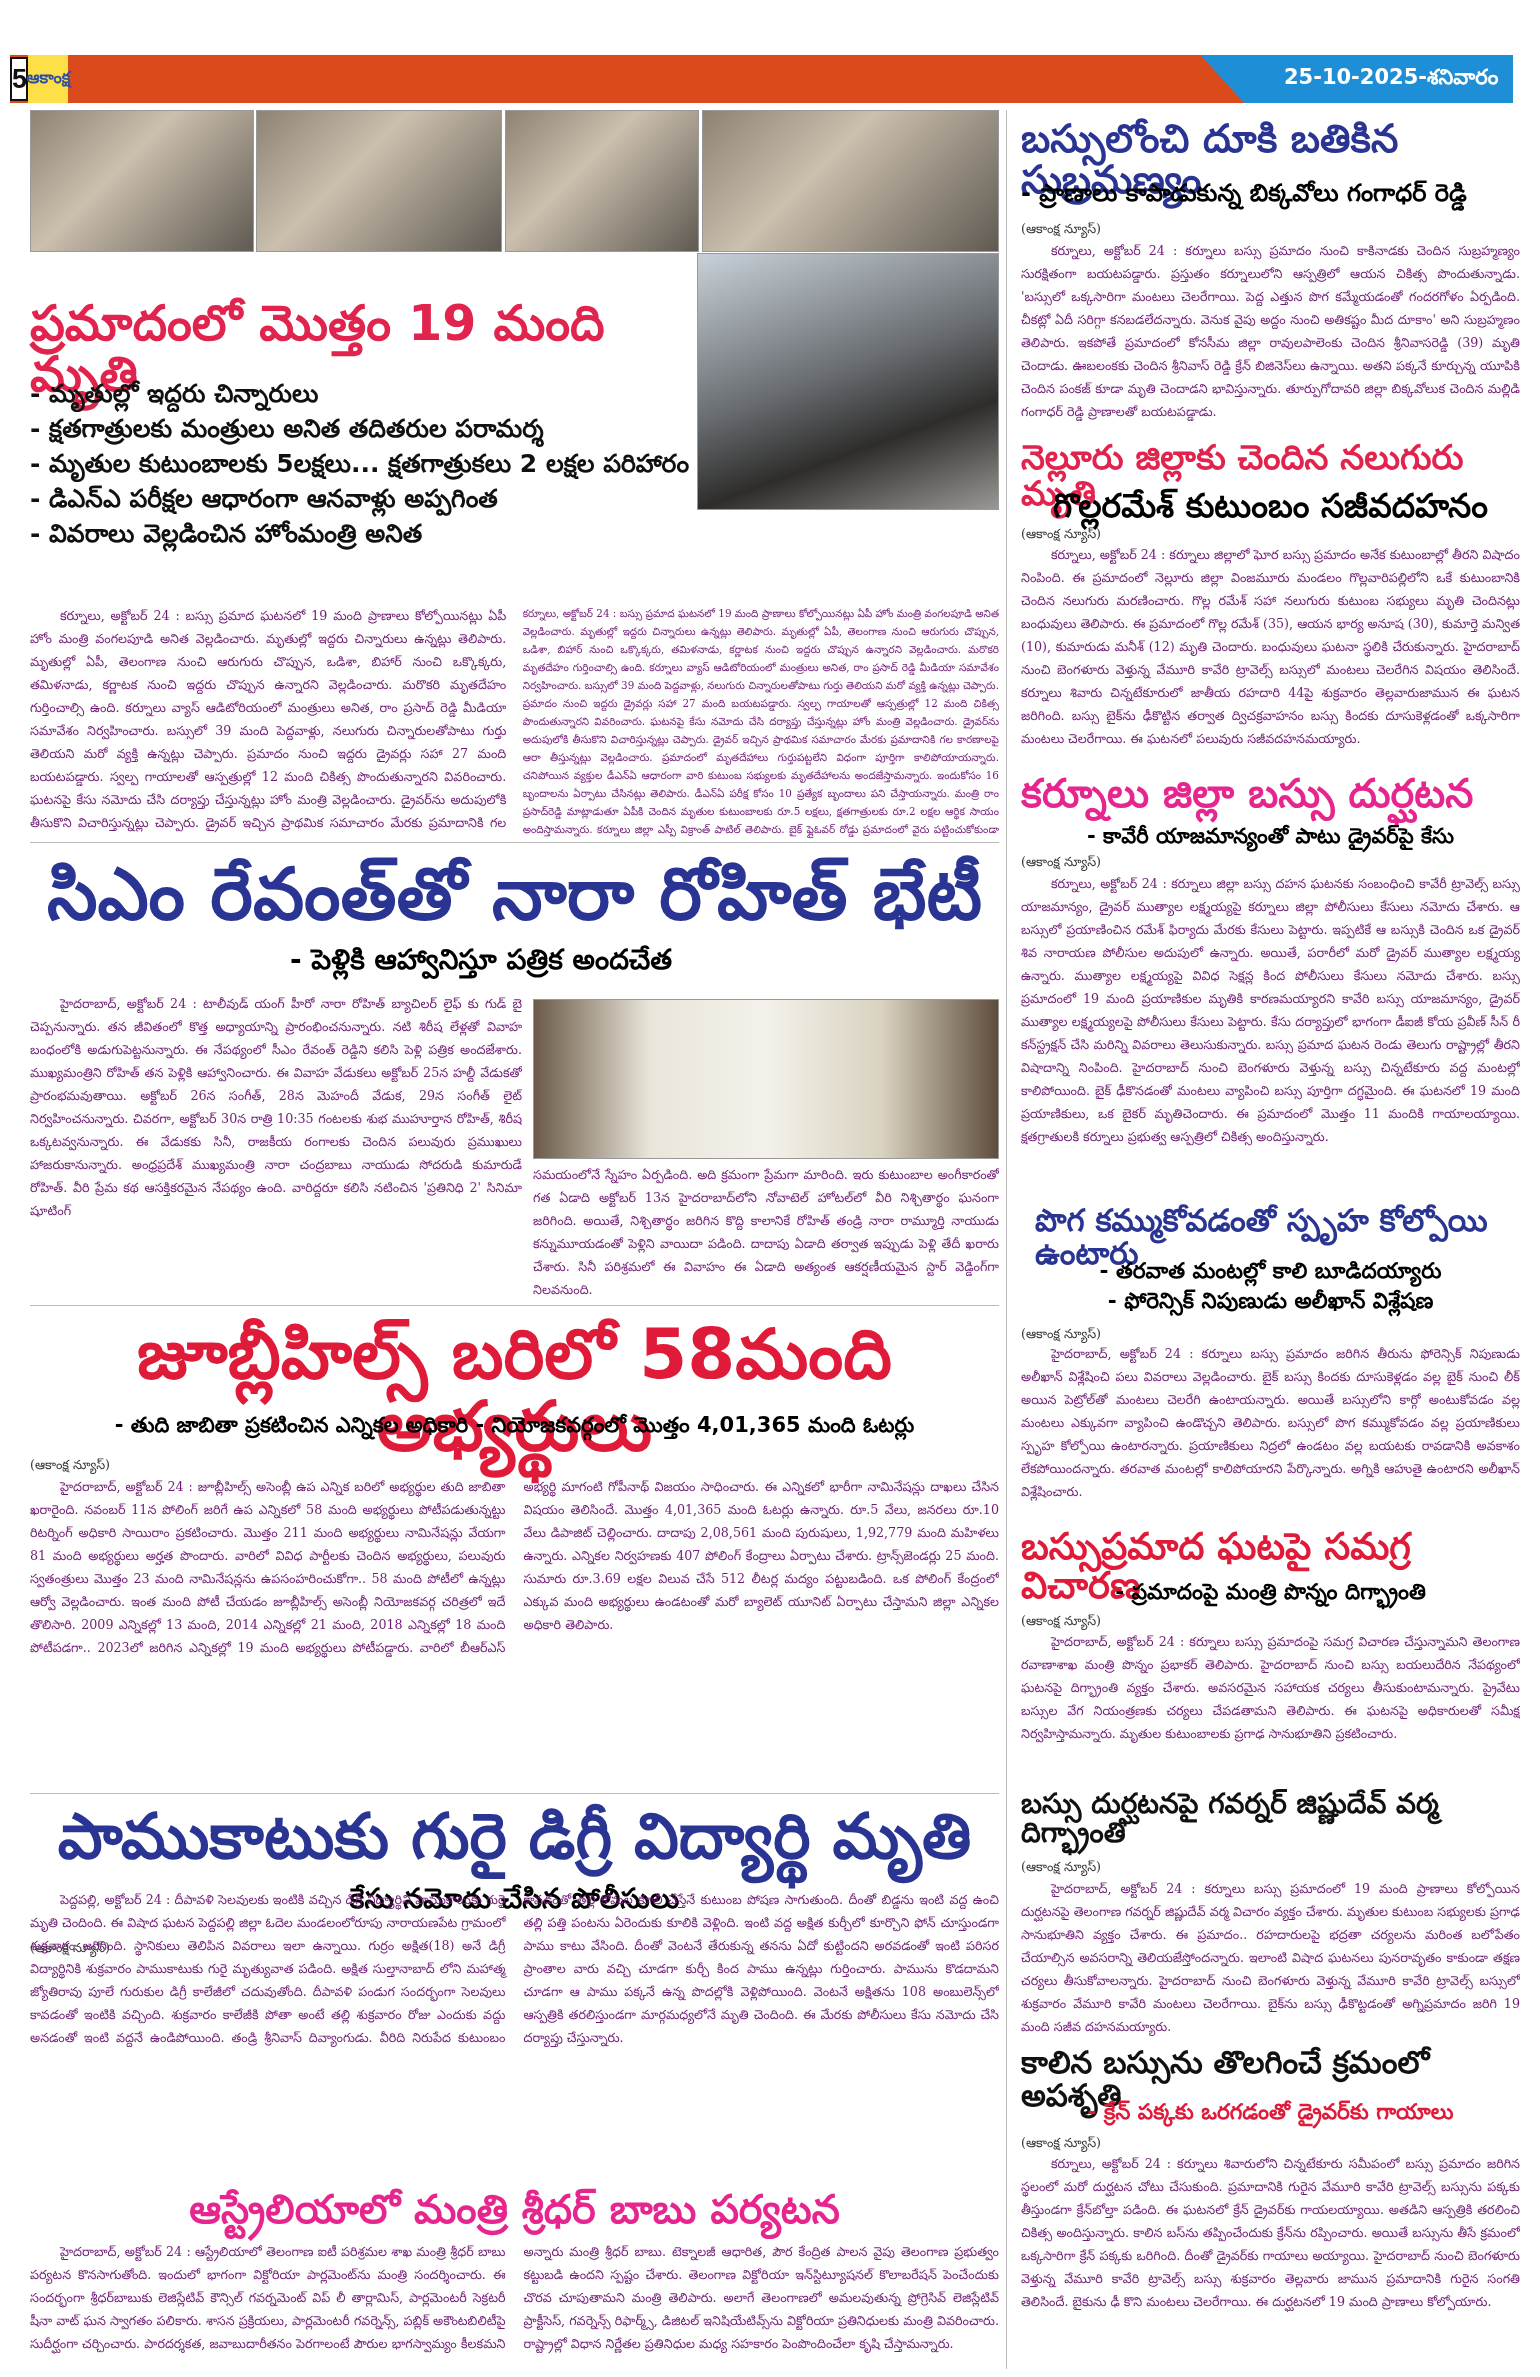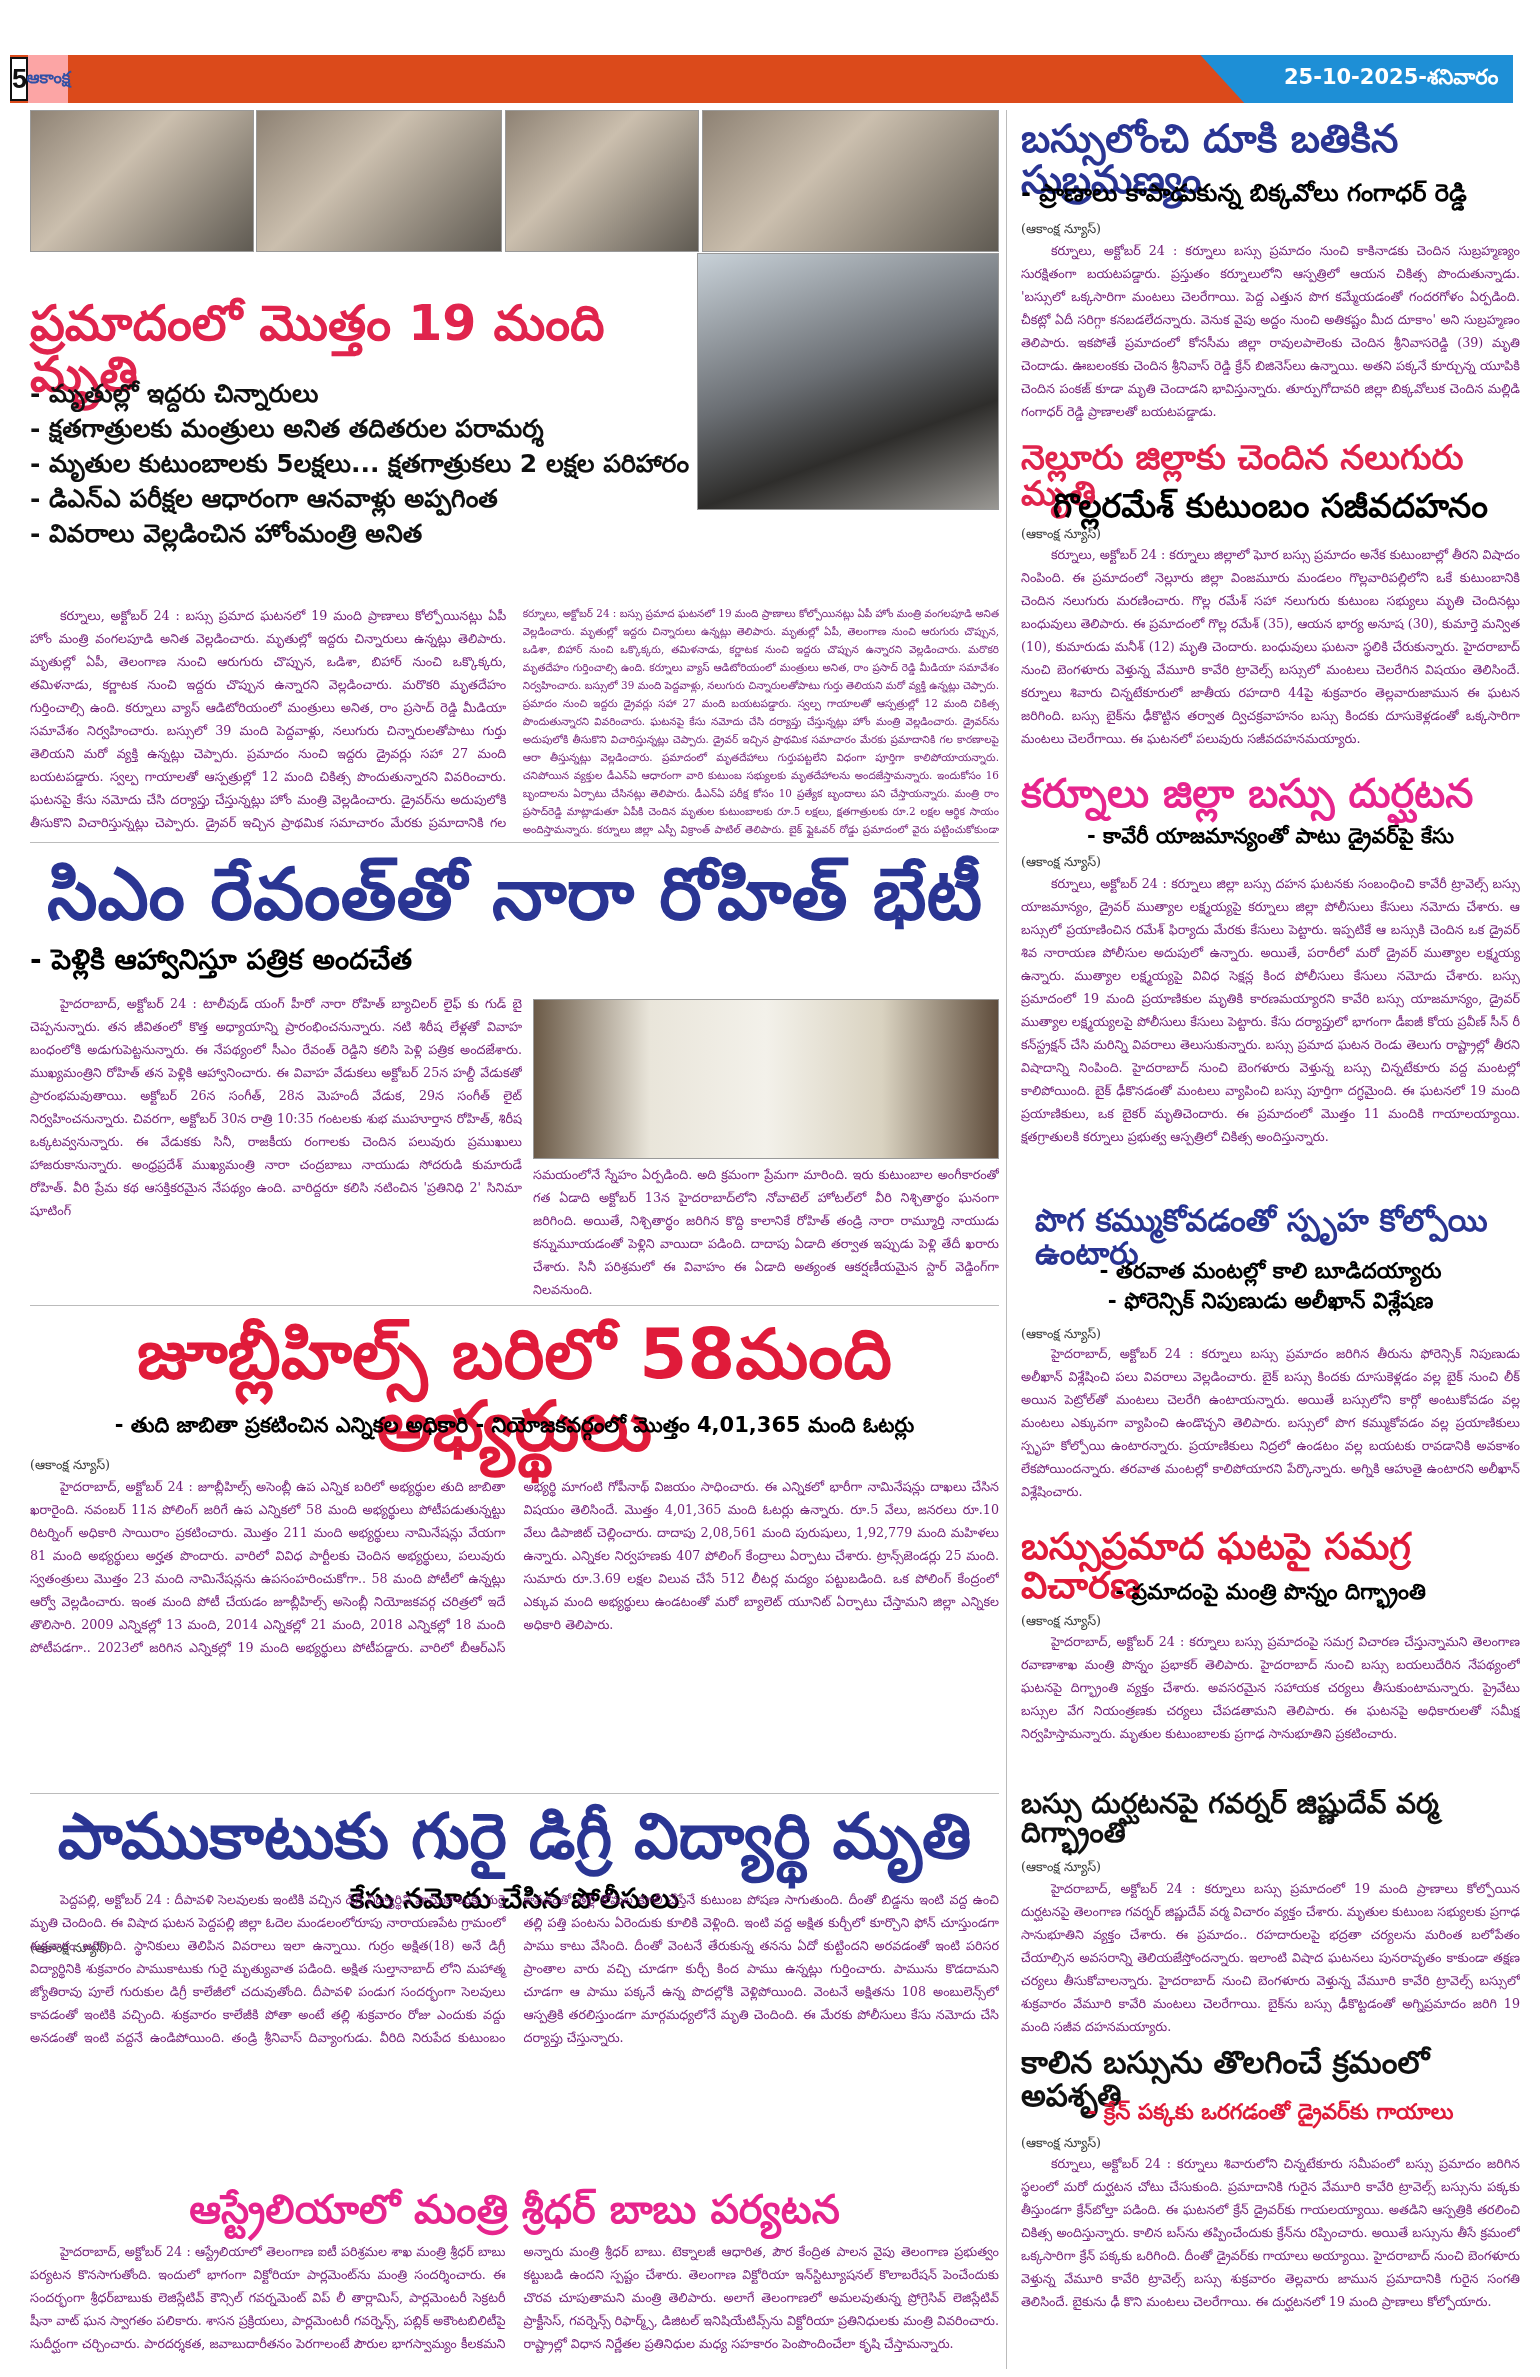--- a/index.html
+++ b/index.html
@@ -6,7 +6,7 @@
   body{width:1541px;height:2377px;background:#fff;font-family:"DejaVu Serif",serif;color:#222;position:relative;overflow:hidden}
   .masthead{position:absolute;left:10.4px;top:55px;width:1503px;height:48px;background:#db4a1b;display:flex;align-items:stretch}
   .pageno{width:18px;margin:2.2px 0;background:#fff;border:2.2px solid #111;font:bold 27px "Liberation Sans",sans-serif;display:flex;align-items:center;justify-content:center;color:#111}
-  .logo{width:40px;background:#fca5a5;display:flex;align-items:center;justify-content:center;font:bold 16.4px "DejaVu Sans",sans-serif;color:#2f4fa6}
+  .logo{width:40px;background:#fde047;display:flex;align-items:center;justify-content:center;font:bold 16.4px "DejaVu Sans",sans-serif;color:#2f4fa6}
   .mast-fill{flex:1}
   .datebox{width:313px;background:#1e8fd6;clip-path:polygon(0 0,100% 0,100% 100%,14% 100%);display:flex;align-items:center;justify-content:flex-end;padding-right:15px;color:#fff;font:bold 21px "DejaVu Sans",sans-serif}
   .abs{position:absolute}

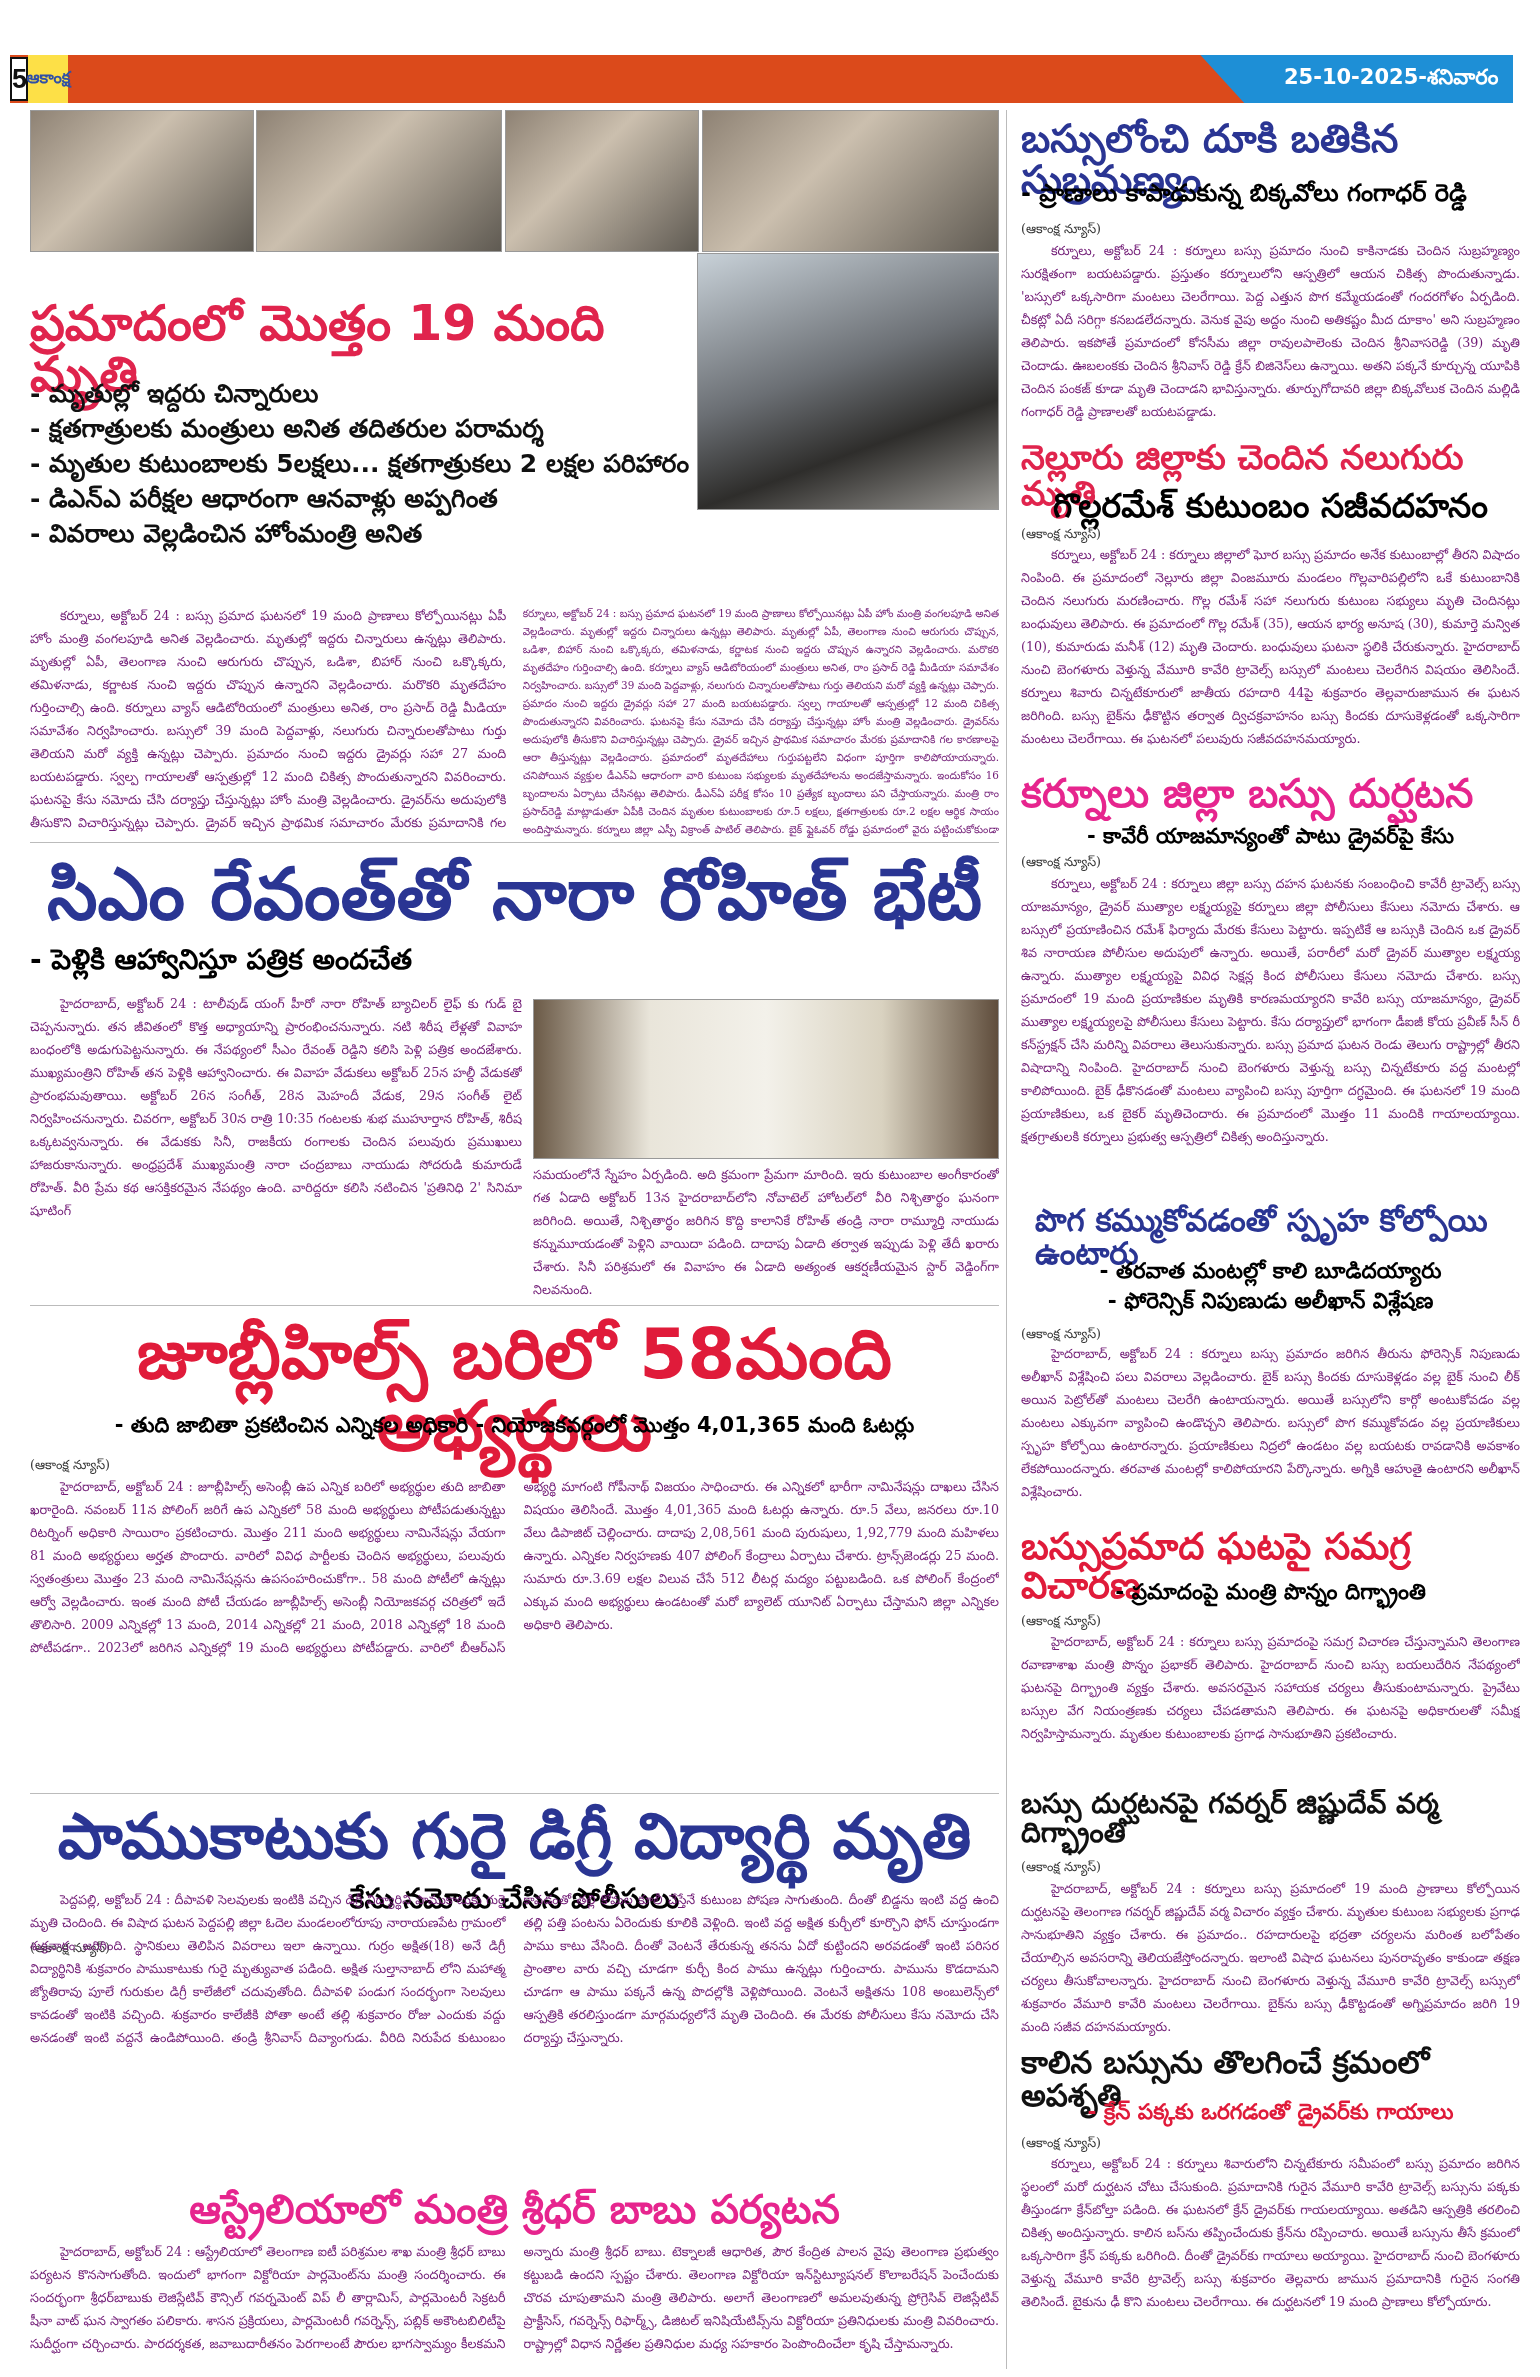--- a/index.html
+++ b/index.html
@@ -93,7 +93,7 @@
 
 <div class="hrule" style="left:30px;top:842px;width:969px"></div>
 <h1 class="abs hl blue" style="left:30px;top:857px;width:969px;font-size:72px;text-align:center">సిఎం రేవంత్‌తో నారా రోహిత్ భేటీ</h1>
-<div class="abs sub" style="left:30px;top:943px;width:969px;font-size:28px;text-align:left;padding-right:67px">- పెళ్లికి ఆహ్వానిస్తూ పత్రిక అందచేత</div>
+<div class="abs sub" style="left:30px;top:943px;width:969px;font-size:28px;text-align:center;padding-right:67px">- పెళ్లికి ఆహ్వానిస్తూ పత్రిక అందచేత</div>
 <p class="abs body" style="left:30px;top:992px;width:492px;height:309px;overflow:hidden">హైదరాబాద్, అక్టోబర్ 24 : టాలీవుడ్ యంగ్ హీరో నారా రోహిత్ బ్యాచిలర్ లైఫ్ కు గుడ్ బై చెప్పనున్నారు. తన జీవితంలో కొత్త అధ్యాయాన్ని ప్రారంభించనున్నారు. నటి శిరీష లేళ్లతో వివాహ బంధంలోకి అడుగుపెట్టనున్నారు. ఈ నేపథ్యంలో సీఎం రేవంత్ రెడ్డిని కలిసి పెళ్లి పత్రిక అందజేశారు. ముఖ్యమంత్రిని రోహిత్ తన పెళ్లికి ఆహ్వానించారు. ఈ వివాహ వేడుకలు అక్టోబర్ 25న హల్దీ వేడుకతో ప్రారంభమవుతాయి. అక్టోబర్ 26న సంగీత్, 28న మెహందీ వేడుక, 29న సంగీత్ లైట్ నిర్వహించనున్నారు. చివరగా, అక్టోబర్ 30న రాత్రి 10:35 గంటలకు శుభ ముహూర్తాన రోహిత్, శిరీష ఒక్కటవ్వనున్నారు. ఈ వేడుకకు సినీ, రాజకీయ రంగాలకు చెందిన పలువురు ప్రముఖులు హాజరుకానున్నారు. అంధ్రప్రదేశ్ ముఖ్యమంత్రి నారా చంద్రబాబు నాయుడు సోదరుడి కుమారుడే రోహిత్. వీరి ప్రేమ కథ ఆసక్తికరమైన నేపథ్యం ఉంది. వారిద్దరూ కలిసి నటించిన 'ప్రతినిధి 2' సినిమా షూటింగ్</p>
 <div class="abs photo group" style="left:533px;top:999px;width:466px;height:160px"></div>
 <p class="abs body" style="left:533px;top:1163px;width:466px;height:138px;overflow:hidden;text-indent:0">సమయంలోనే స్నేహం ఏర్పడింది. అది క్రమంగా ప్రేమగా మారింది. ఇరు కుటుంబాల అంగీకారంతో గత ఏడాది అక్టోబర్ 13న హైదరాబాద్‌లోని నోవాటెల్ హోటల్‌లో వీరి నిశ్చితార్థం ఘనంగా జరిగింది. అయితే, నిశ్చితార్థం జరిగిన కొద్ది కాలానికే రోహిత్ తండ్రి నారా రామ్మూర్తి నాయుడు కన్నుమూయడంతో పెళ్లిని వాయిదా పడింది. దాదాపు ఏడాది తర్వాత ఇప్పుడు పెళ్లి తేదీ ఖరారు చేశారు. సినీ పరిశ్రమలో ఈ వివాహం ఈ ఏడాది అత్యంత ఆకర్షణీయమైన స్టార్ వెడ్డింగ్‌గా నిలవనుంది.</p>

